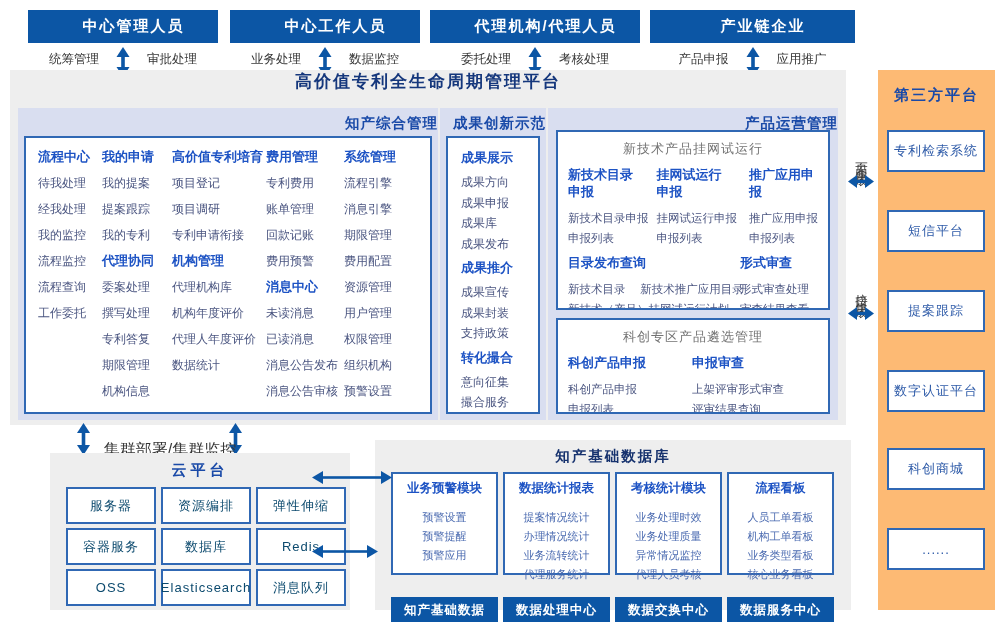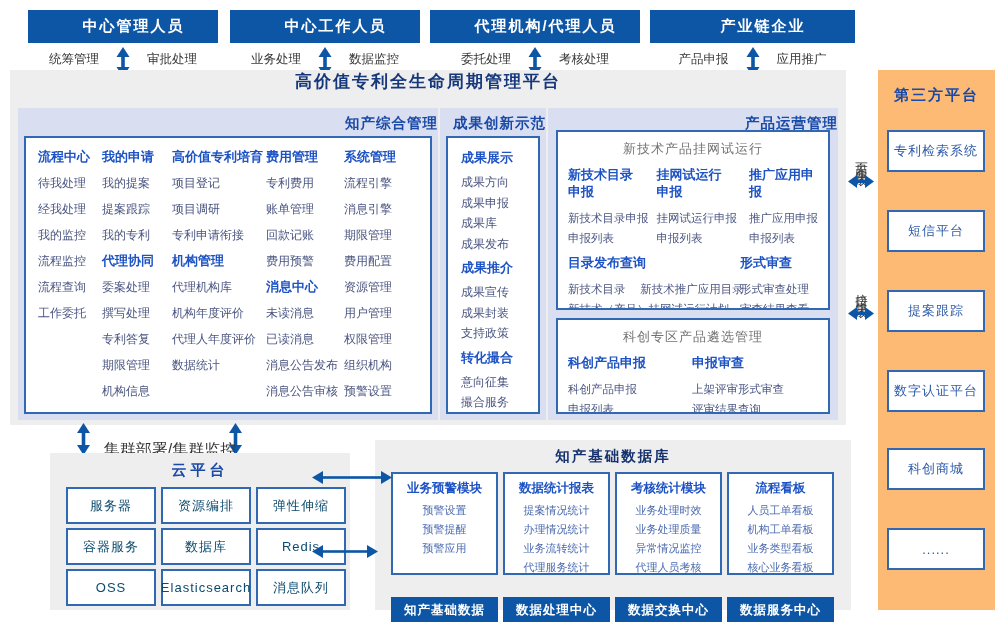--- a/index.html
+++ b/index.html
@@ -49,7 +49,7 @@
   .db-title{text-align:center;font-size:14.5px;font-weight:bold;color:#16326E;padding-top:7px;letter-spacing:2px;}
   .db-modules{display:flex;gap:5px;padding:6px 0 0 16px;}
   .db-box{width:107px;height:103px;background:#fff;border:2px solid #3068B4;box-sizing:border-box;text-align:center;padding-top:6px;}
-  .db-box .h{font-size:12.5px;font-weight:bold;color:#1D53C4;margin-bottom:4px;}
+  .db-box .h{font-size:12.5px;font-weight:bold;color:#1D53C4;margin-bottom:11px;}
   .db-box .i{font-size:11px;color:#4A6AB0;line-height:19px;}
   .db-bars{display:flex;gap:5px;padding:6px 0 0 16px;}
   .db-bar{width:107px;height:27px;background:#0C56A5;color:#fff;font-weight:bold;font-size:12.5px;

